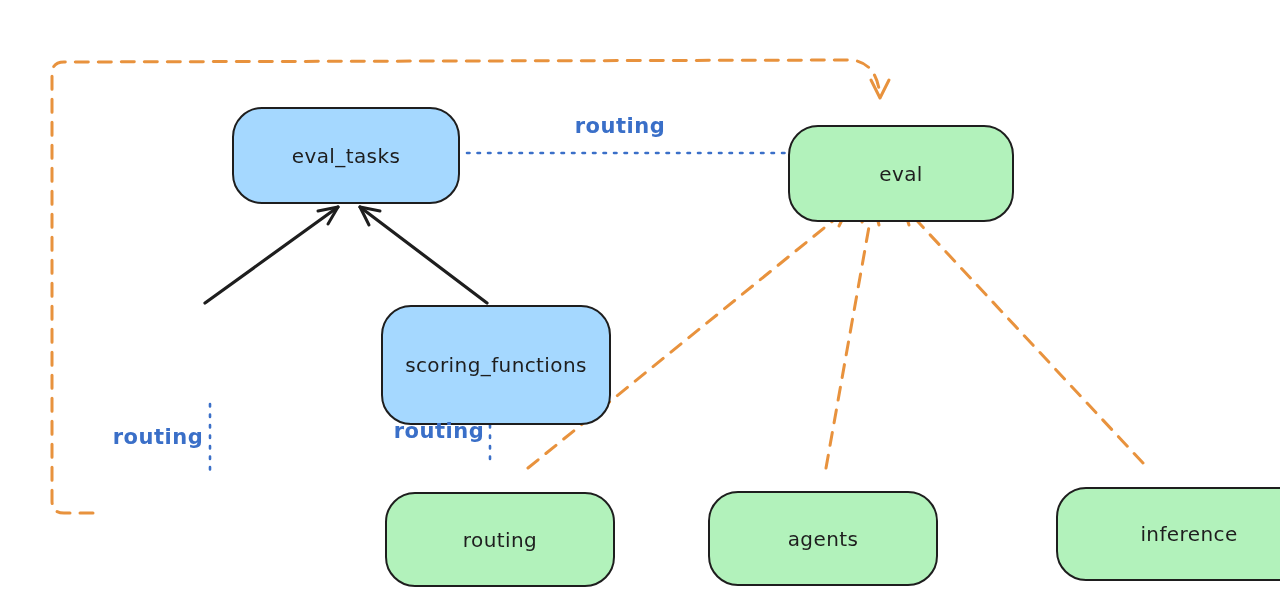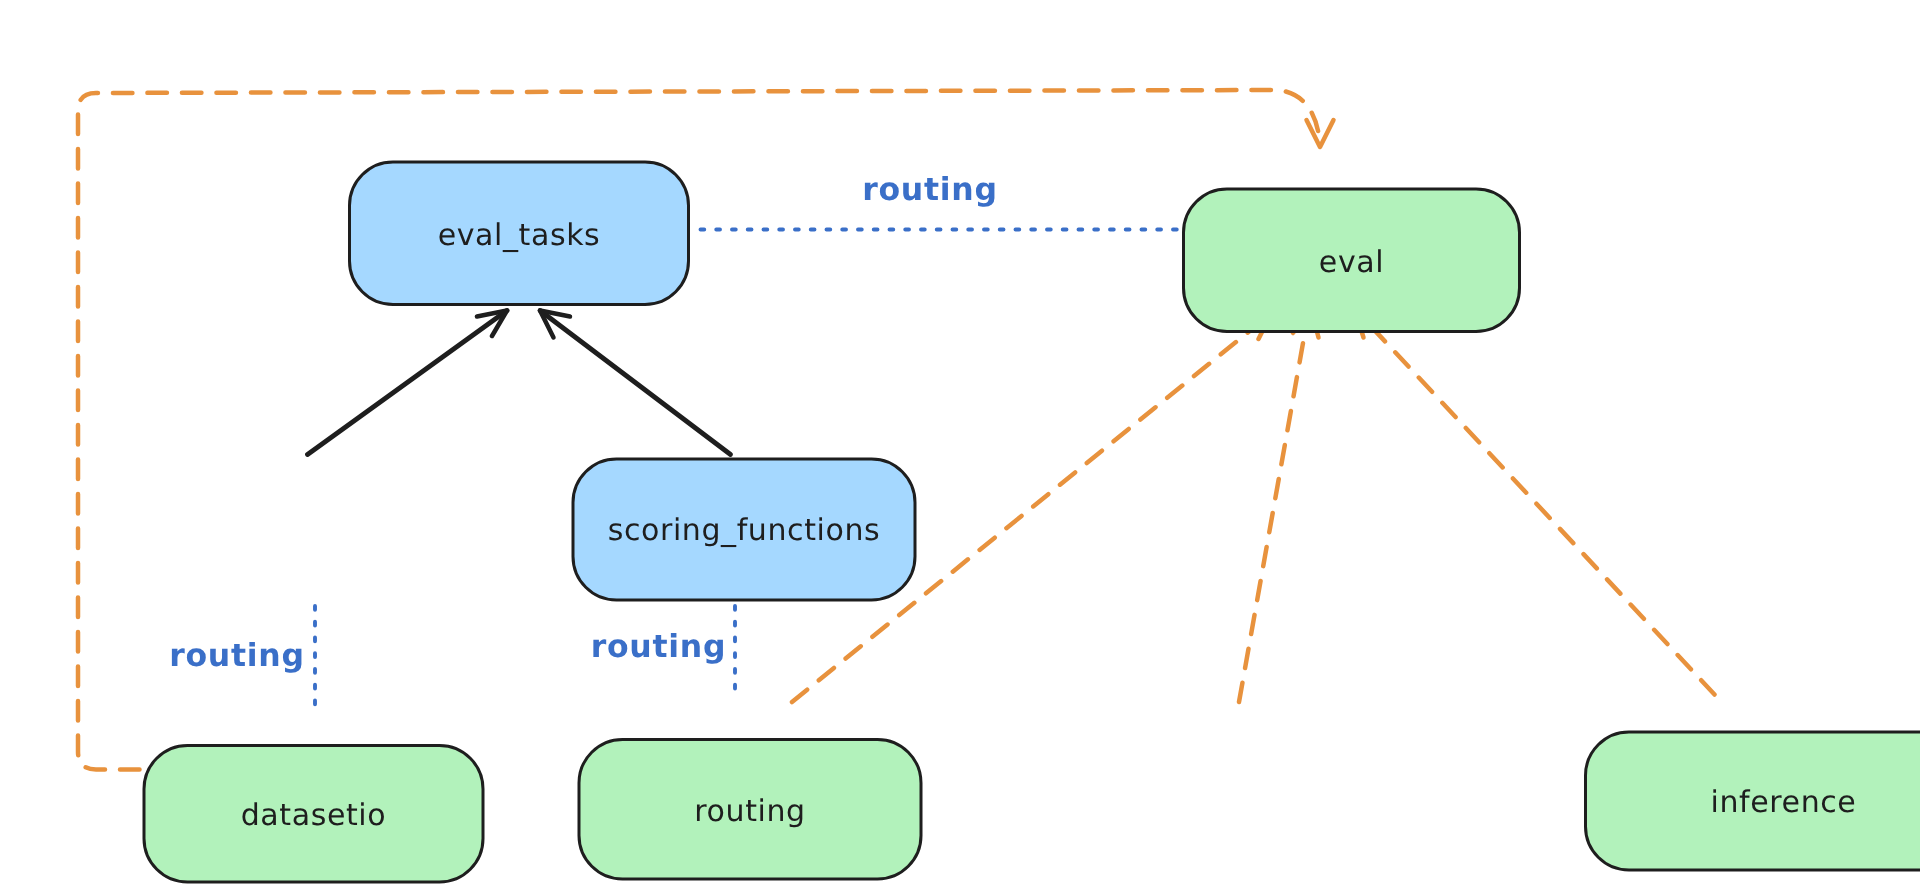--- a/index.html
+++ b/index.html
@@ -65,7 +65,7 @@
   .node-eval-tasks        { left: 232px;  top: 107px; width: 228px; height: 97px; }
   .node-eval              { left: 788px;  top: 105px; width: 226px; height: 97px; }
   .node-datasets          { left: 98px;   top: 305px; width: 229px; height: 96px; }
-  .node-scoring-functions { left: 381px;  top: 305px; width: 230px; height: 96px; }
+  .node-scoring-functions { left: 381px;  top: 305px; width: 230px; height: 120px; }
   .node-datasetio         { left: 95px;   top: 476px; width: 228px; height: 93px; }
   .node-scoring           { left: 385px;  top: 472px; width: 230px; height: 95px; }
   .node-agents            { left: 708px;  top: 471px; width: 230px; height: 95px; }

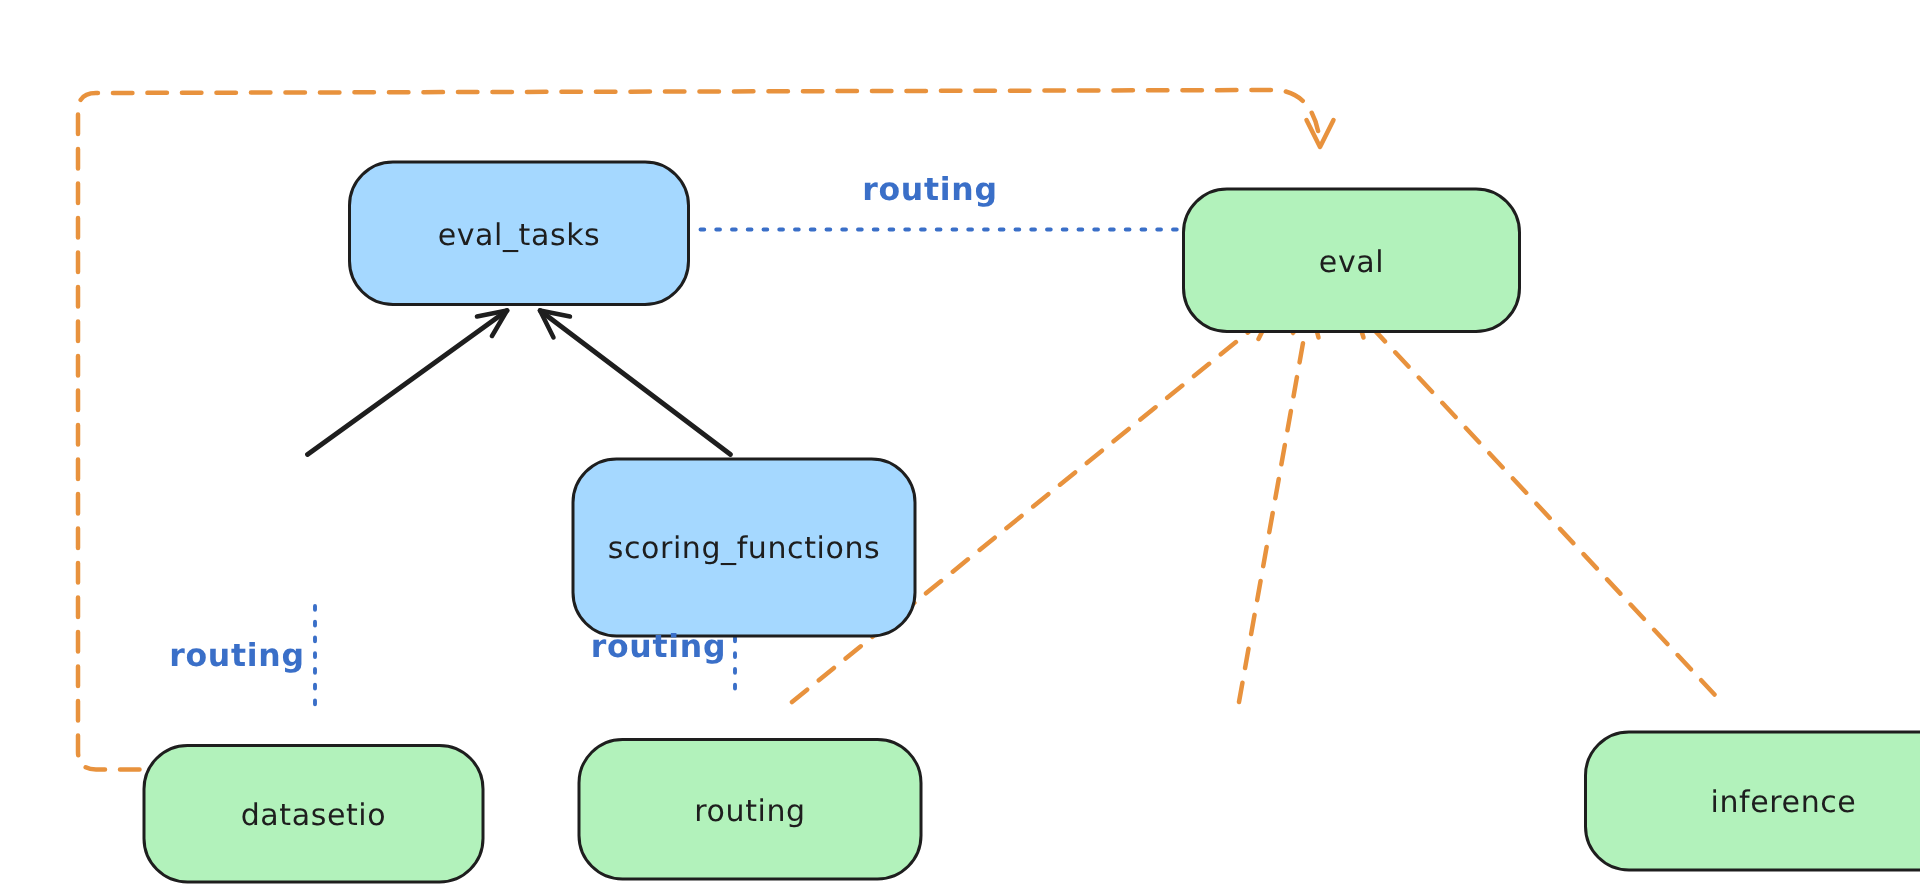--- a/index.html
+++ b/index.html
@@ -117,9 +117,6 @@
   <div class="node blue node-scoring-functions">
     <span>scoring_functions</span>
   </div>
-  <div class="node green node-datasetio">
-    <span>datasetio</span>
-  </div>
   <div class="node green node-scoring">
     <span>routing</span>
   </div>

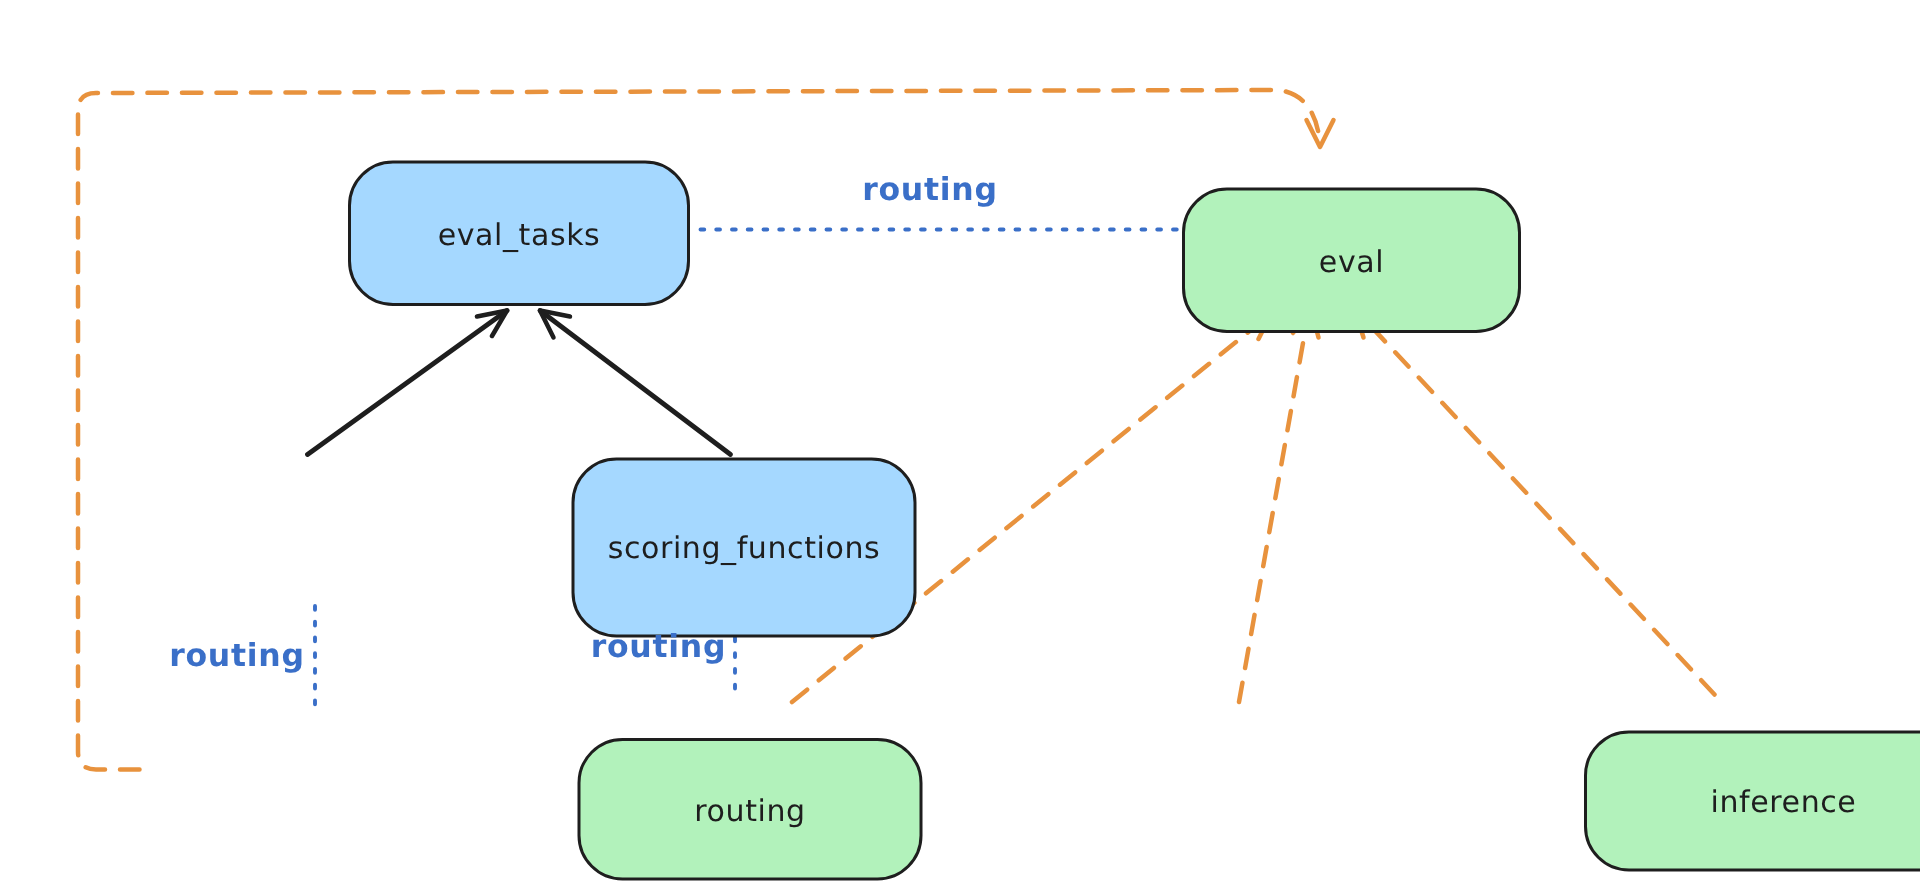--- a/index.html
+++ b/index.html
@@ -120,6 +120,9 @@
   <div class="node green node-scoring">
     <span>routing</span>
   </div>
+  <div class="node green node-agents">
+    <span>agents</span>
+  </div>
   <div class="node green node-inference">
     <span>inference</span>
   </div>

